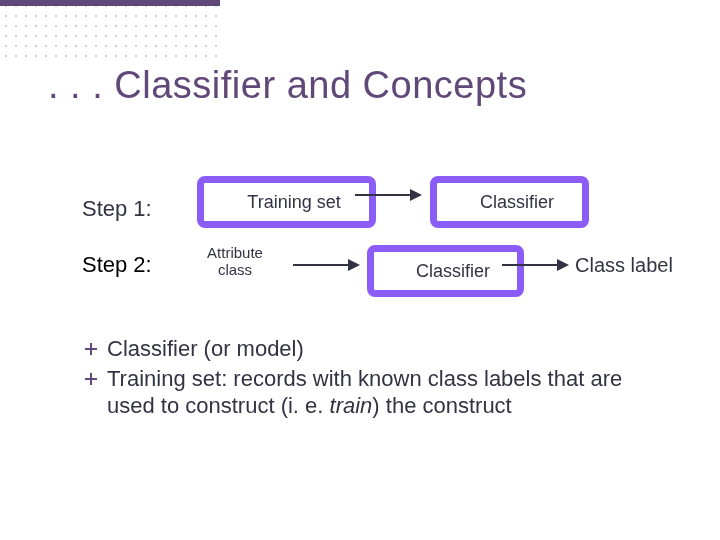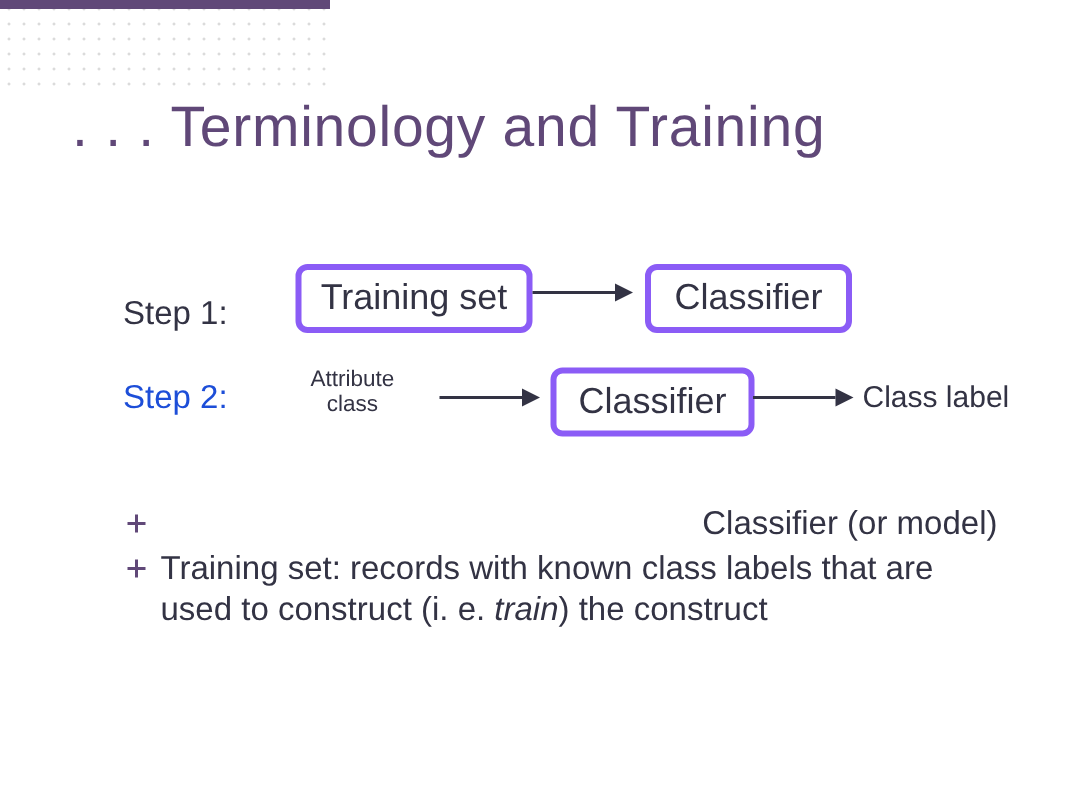--- a/index.html
+++ b/index.html
@@ -173,7 +173,7 @@
 <div class="dotgrid"></div>
 <div class="topbar"></div>
 
-<div class="title">. . . Terminology and Training</div>
+<div class="title">. . . Classifier and Concepts</div>
 
 <div class="step1-label">Step 1:</div>
 <div class="box box-trainingset">

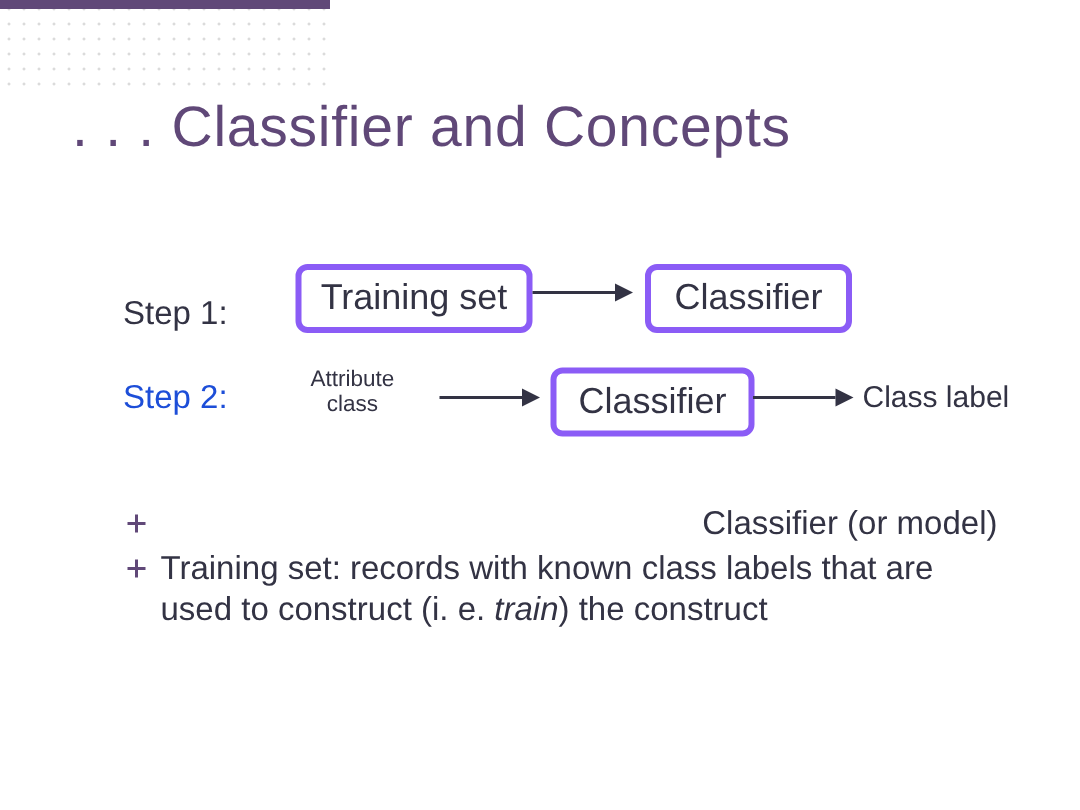--- a/index.html
+++ b/index.html
@@ -50,14 +50,15 @@
   }
   .box {
     position: absolute;
-    border: 4px solid #8b5cf6;
+    border: 7px solid #8b5cf6;
     border-radius: 8px;
-    font-size: 24px;
+    font-size: 18px;
     color: #333344;
     display: flex;
     align-items: center;
     justify-content: center;
     background: #ffffff;
+    padding-left: 15px;
   }
   .box-trainingset {
     left: 197px;

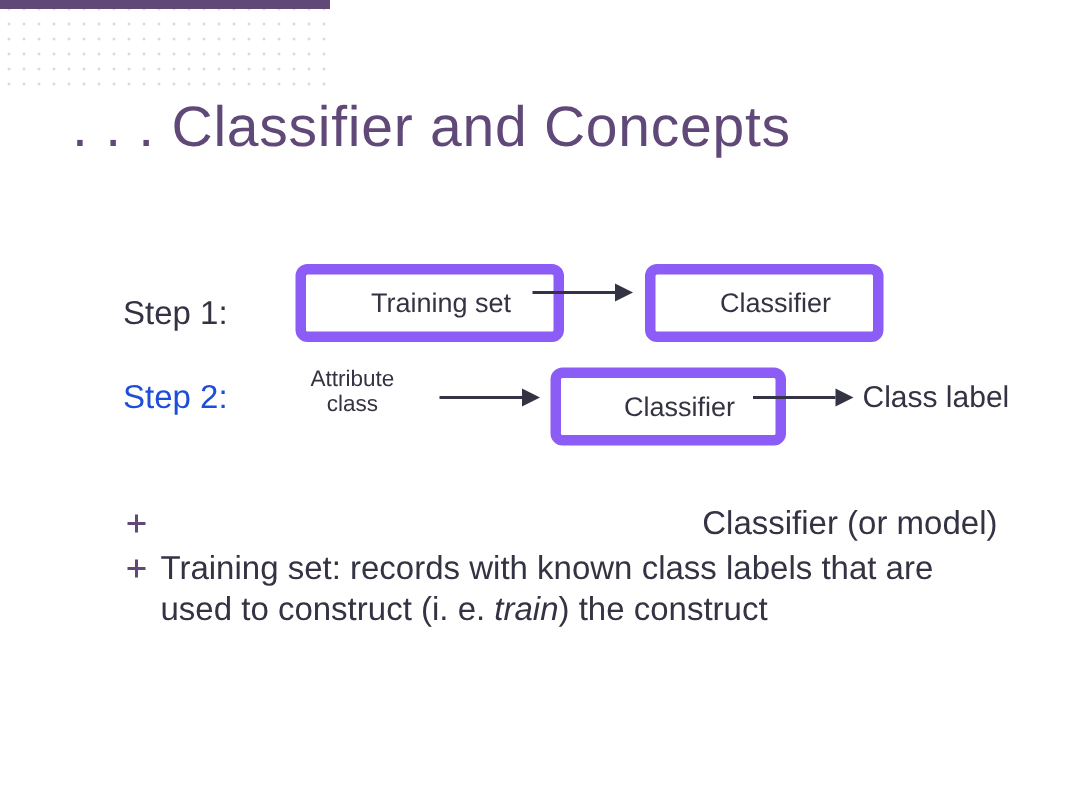--- a/index.html
+++ b/index.html
@@ -100,7 +100,7 @@
     left: 82px;
     top: 252px;
     font-size: 22px;
-    color: #1d4ed8;
+    color: #000000;
   }
   .attrvals {
     position: absolute;

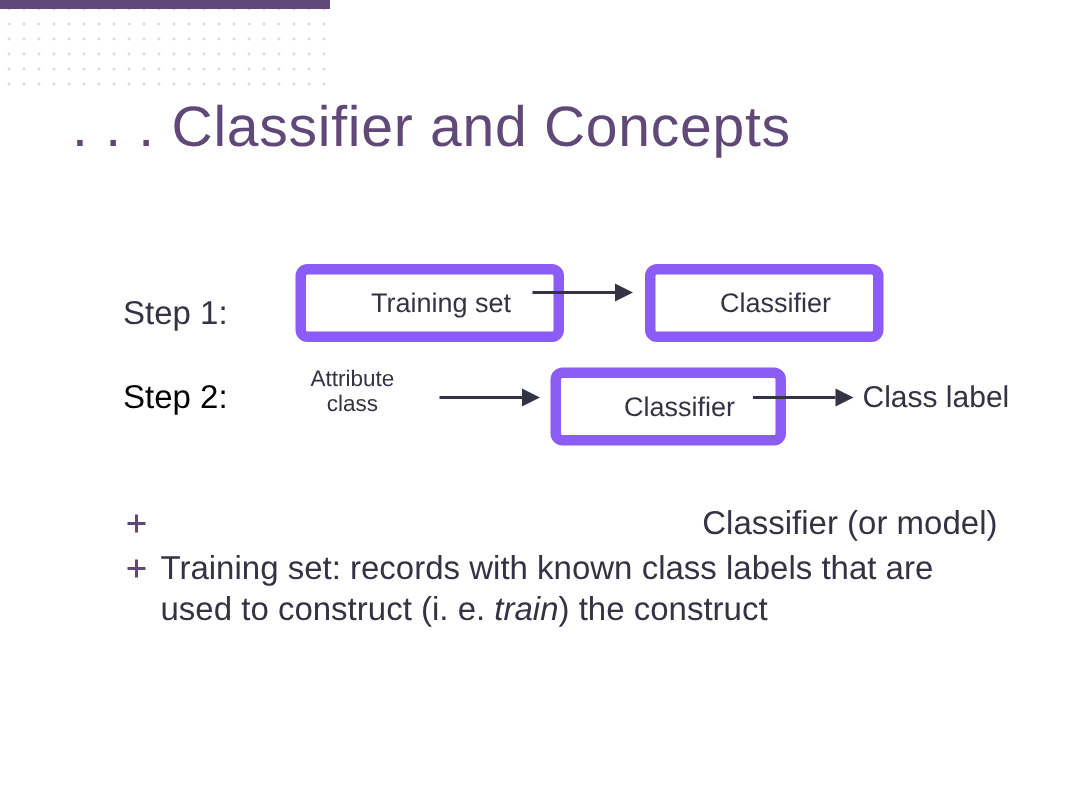--- a/index.html
+++ b/index.html
@@ -148,7 +148,6 @@
     display: flex;
     align-items: flex-start;
     margin-bottom: 2px;
-    justify-content: space-between;
   }
   .bullet-mark {
     width: 12px;

